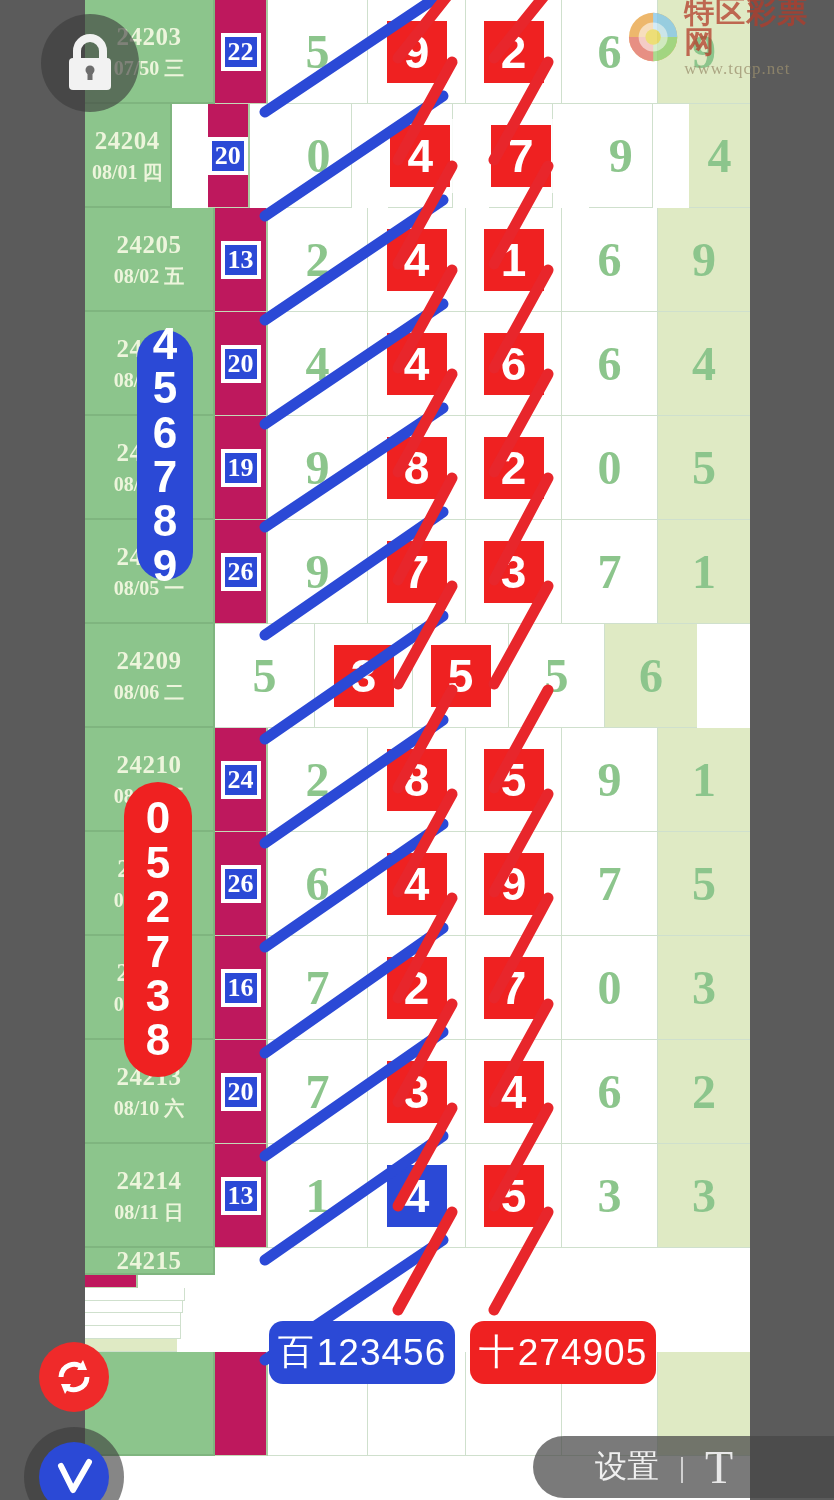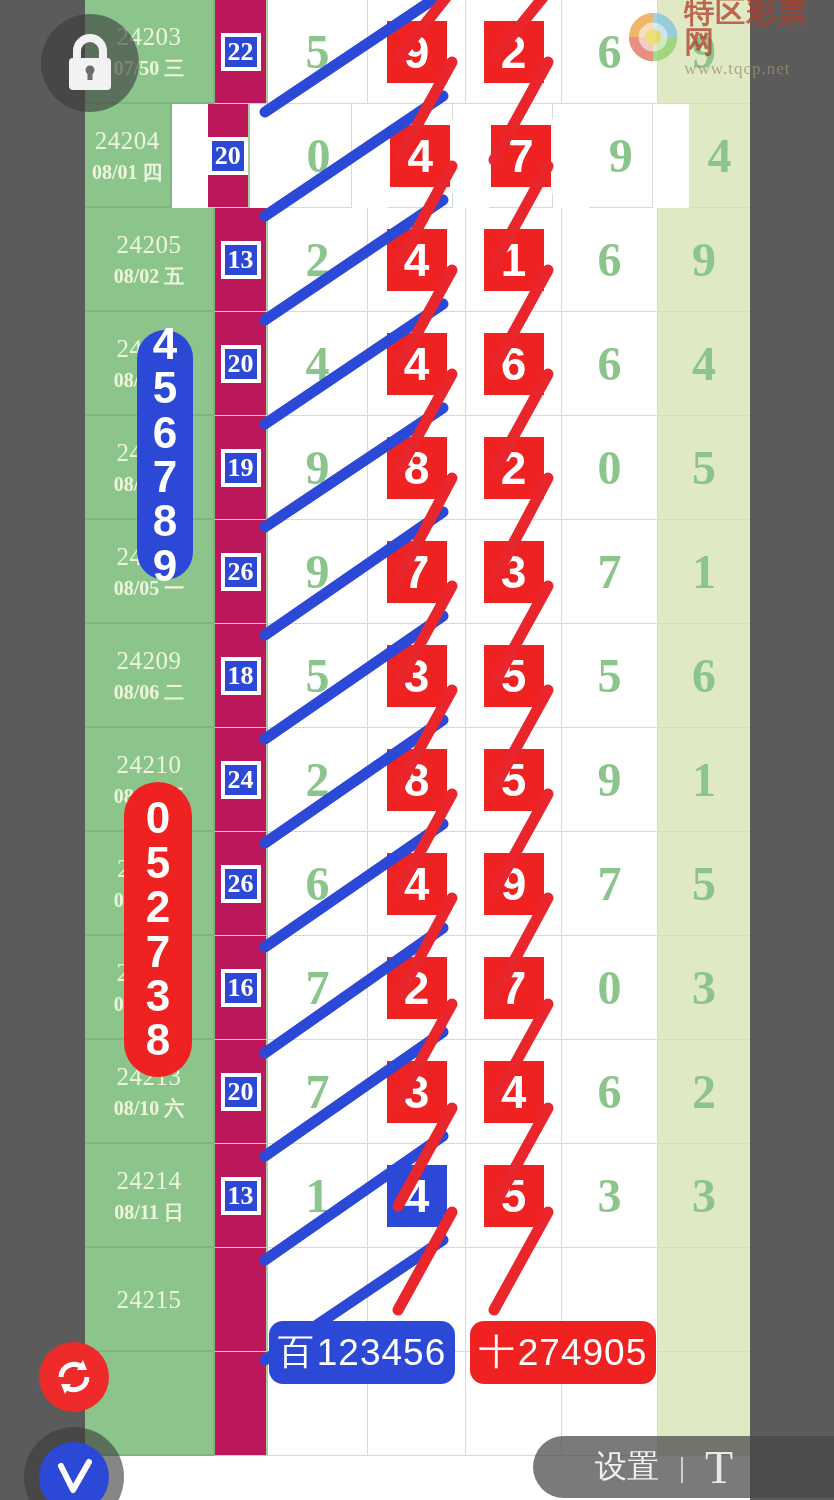--- a/index.html
+++ b/index.html
@@ -23,7 +23,7 @@
   .c-label{width:130px;background:#8cc58c;border-right:2px solid #7fb57f;
            border-bottom:2px solid #7fb57f;
            flex-direction:column;color:#edf5dc;}
-  .c-label .issue{font-size:25px;letter-spacing:.5px;line-height:1;font-weight:normal;}
+  .c-label .issue{font-size:25px;letter-spacing:.5px;line-height:1;font-weight:bold;}
   .c-label .date{font-size:20px;margin-top:9px;line-height:1;font-weight:bold;}
   .c-sum{width:53px;background:#be185d;border-right:2px solid #a8cda0;
          border-bottom:1px solid #c4d9b6;}

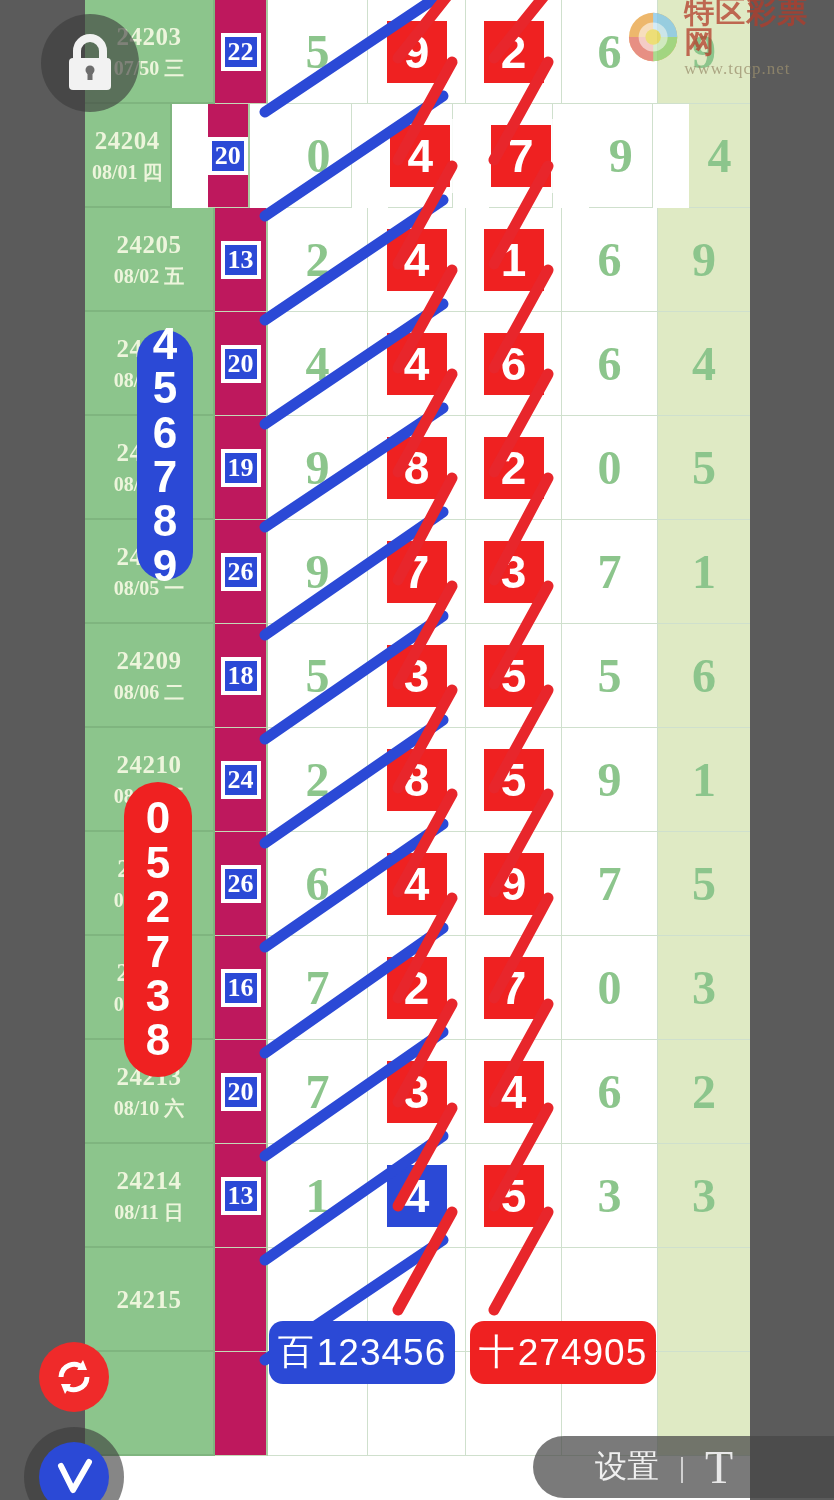--- a/index.html
+++ b/index.html
@@ -272,9 +272,6 @@
         <div class="cell c-label" style="height: 104px;">
           <div class="issue">24209</div>
           <div class="date">08/06 二</div>
-        </div>
-        <div class="cell c-sum" style="height: 104px;">
-          <div class="sumchip">18</div>
         </div>
         <div class="cell c-num" style="height: 104px;">
           <span class="plain">5</span>

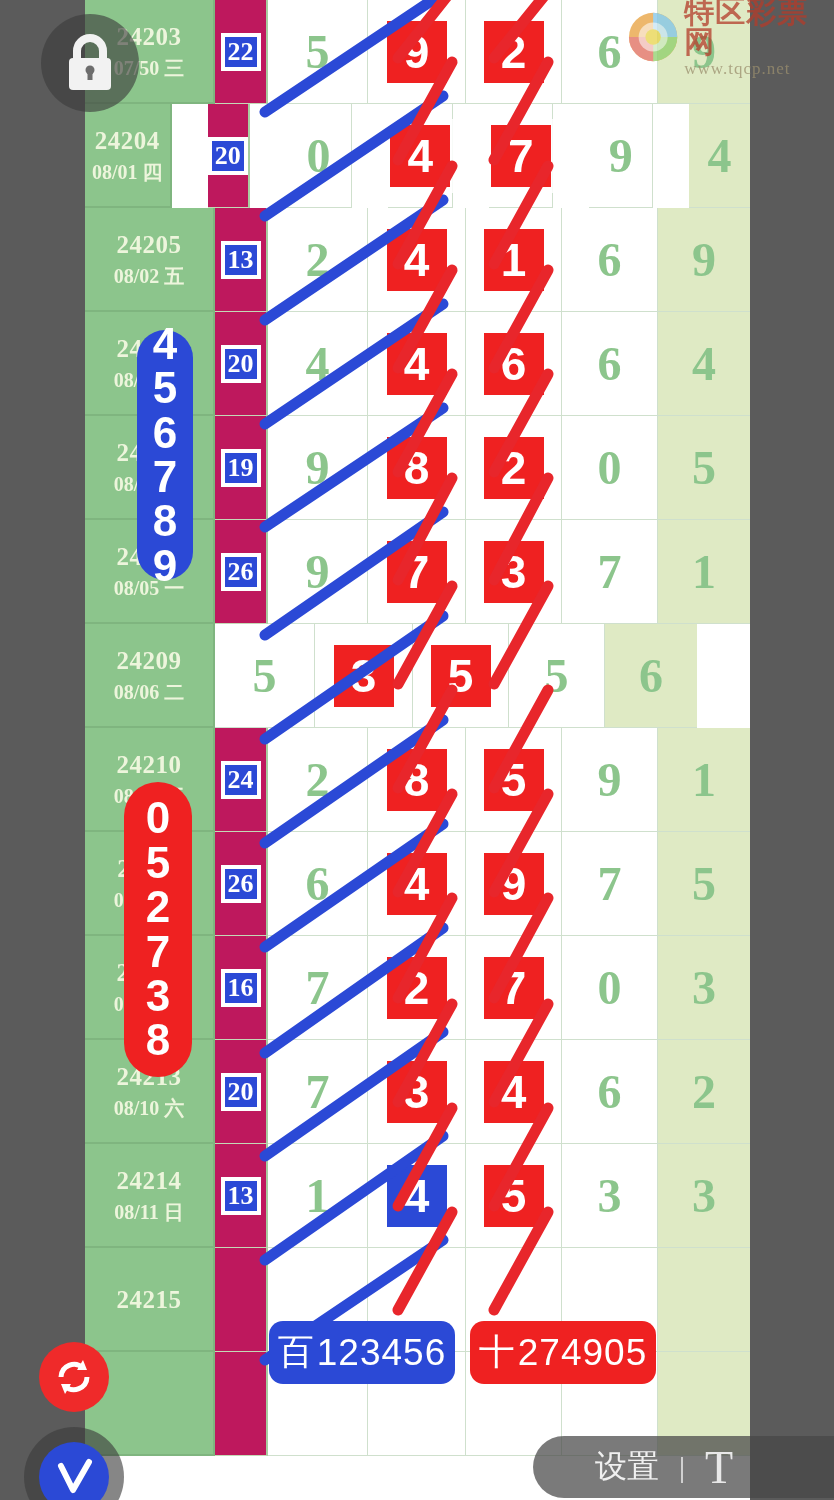--- a/index.html
+++ b/index.html
@@ -409,7 +409,7 @@
           <span class="tailnum">3</span>
         </div>
       </div>
-      <div class="row" style="top: 1248px; height: 104px;">
+      <div class="row" style="top: 1248px; height: 104px; flex-direction: column;">
         <div class="cell c-label" style="height: 104px;">
           <div class="issue">24215</div>
         </div>

